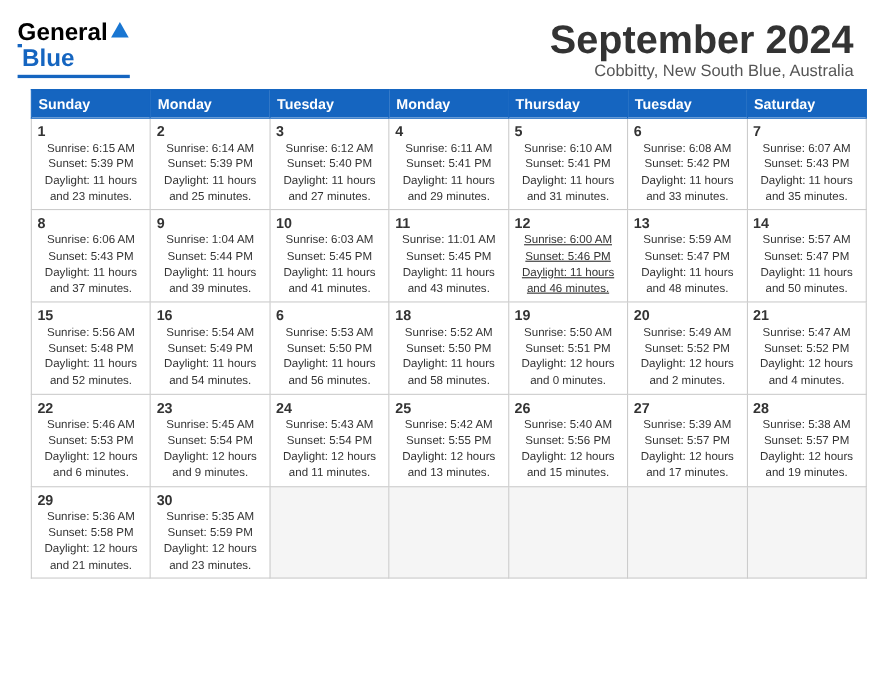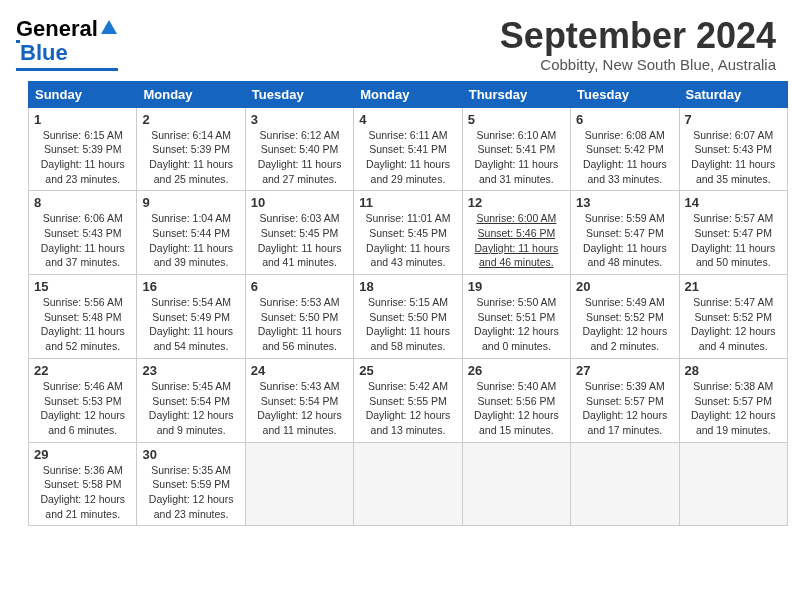--- a/index.html
+++ b/index.html
@@ -241,7 +241,7 @@
         </td>
         <td>
           <span class="day-num">18</span>
-          <div class="day-info" style="white-space: pre-line;">Sunrise: 5:15 AM
+          <div class="day-info" style="white-space: pre-line;">Sunrise: 5:52 AM
 Sunset: 5:50 PM
 Daylight: 11 hours
 and 58 minutes.</div>

